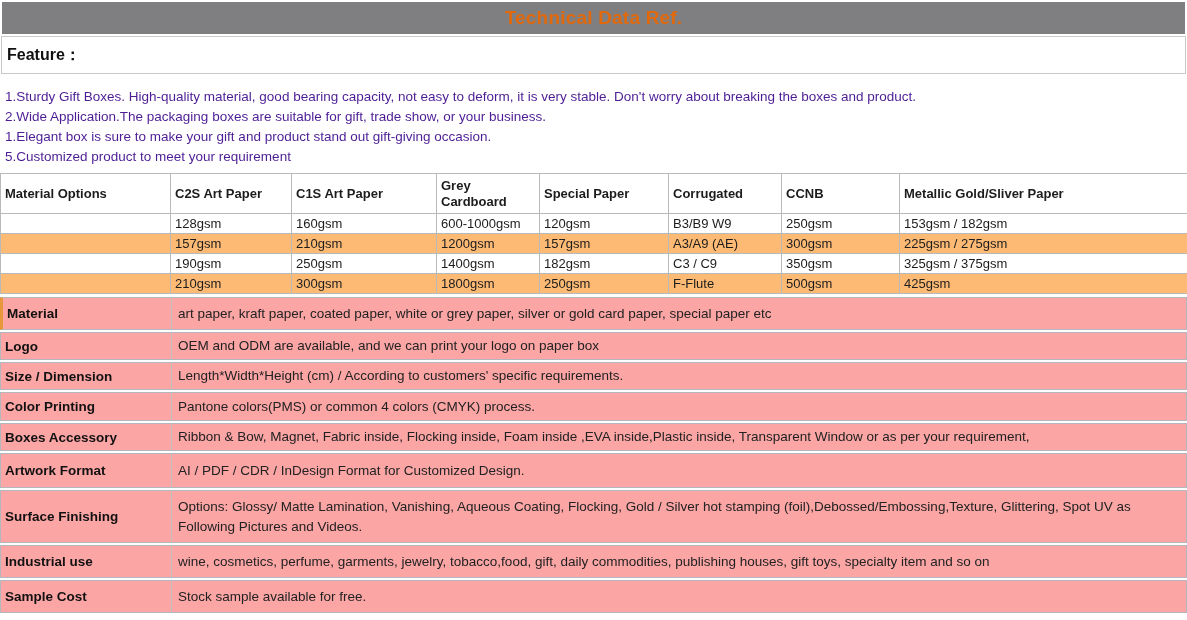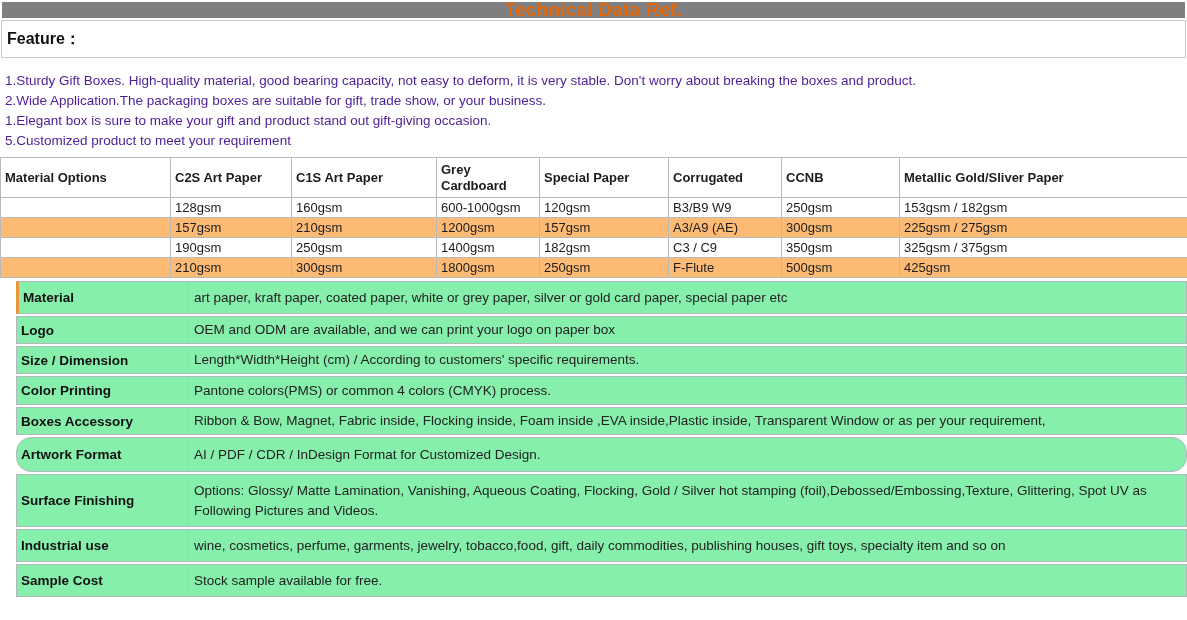--- a/index.html
+++ b/index.html
@@ -6,7 +6,7 @@
   html,body { width:1187px; height:620px; background:#ffffff; overflow:hidden;
               font-family:"Liberation Sans", sans-serif; color:#1c1c1c; }
 
-  .title-bar { margin:2px 2px 0 2px; height:16px; background:#7f7f82;
+  .title-bar { margin:2px 2px 0 2px; height:32px; background:#7f7f82;
                display:flex; align-items:center; justify-content:center; }
   .title-bar .title { color:#e2690b; font-weight:bold; font-size:19px; letter-spacing:.2px; }
 

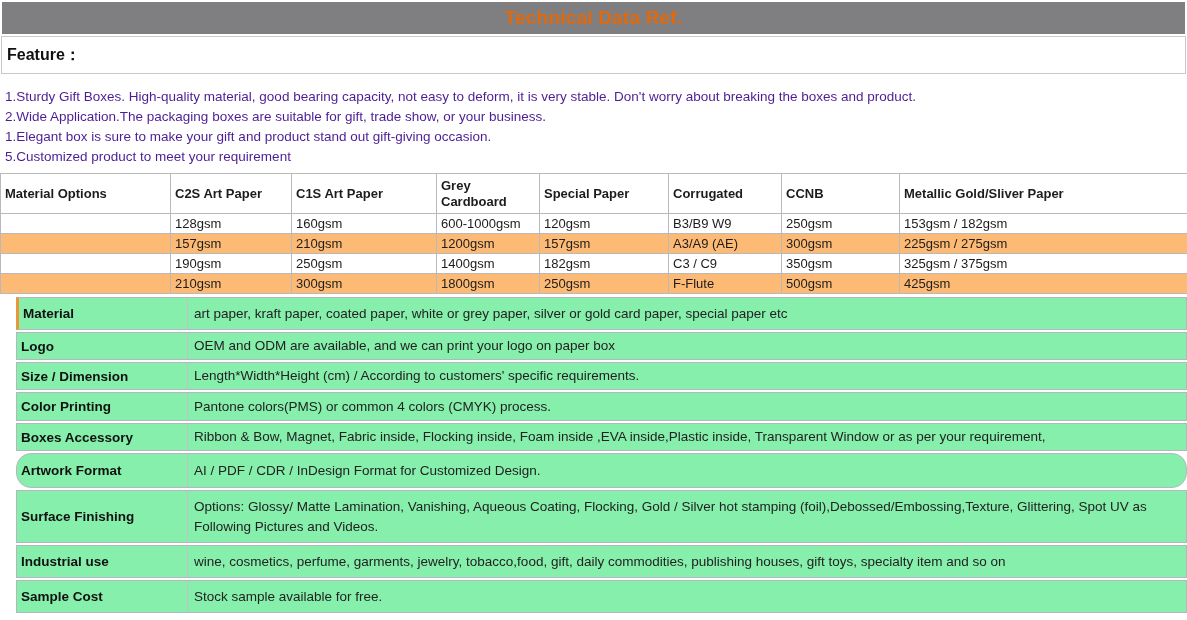--- a/index.html
+++ b/index.html
@@ -26,7 +26,7 @@
   table.materials tr.alt td { background:#fdba74; }
 
   .attrs { margin-top:3px; }
-  .attr-row { display:flex; border:1px solid #b3b8be; margin:0 0 2px 16px; background:#86efac; }
+  .attr-row { display:flex; border:1px solid #b3b8be; margin:0 0 2px 0; background:#fca5a5; }
   .attr-label { width:170px; flex:0 0 170px; display:flex; align-items:center;
                 padding:3px 4px; font-size:13.5px; font-weight:bold; color:#111; }
   .attr-value { flex:1; display:flex; align-items:center; border-left:1px solid #c2c2c2;

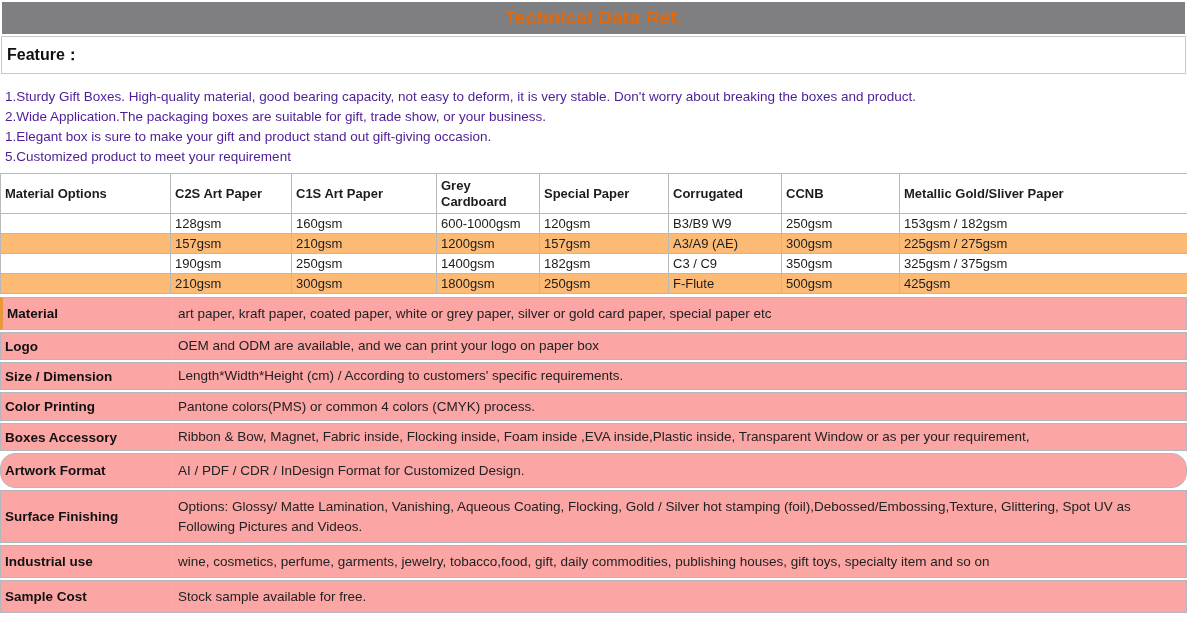--- a/index.html
+++ b/index.html
@@ -37,7 +37,7 @@
   .r2 { min-height:27px; }
   .r3 { min-height:29px; }
   .r4 { min-height:28px; }
-  .r5 { min-height:35px;border-radius:15px; }
+  .r5 { min-height:35px; }
   .r6 { min-height:53px; }
   .r7 { min-height:33px; }
   .r8 { min-height:33px; }

